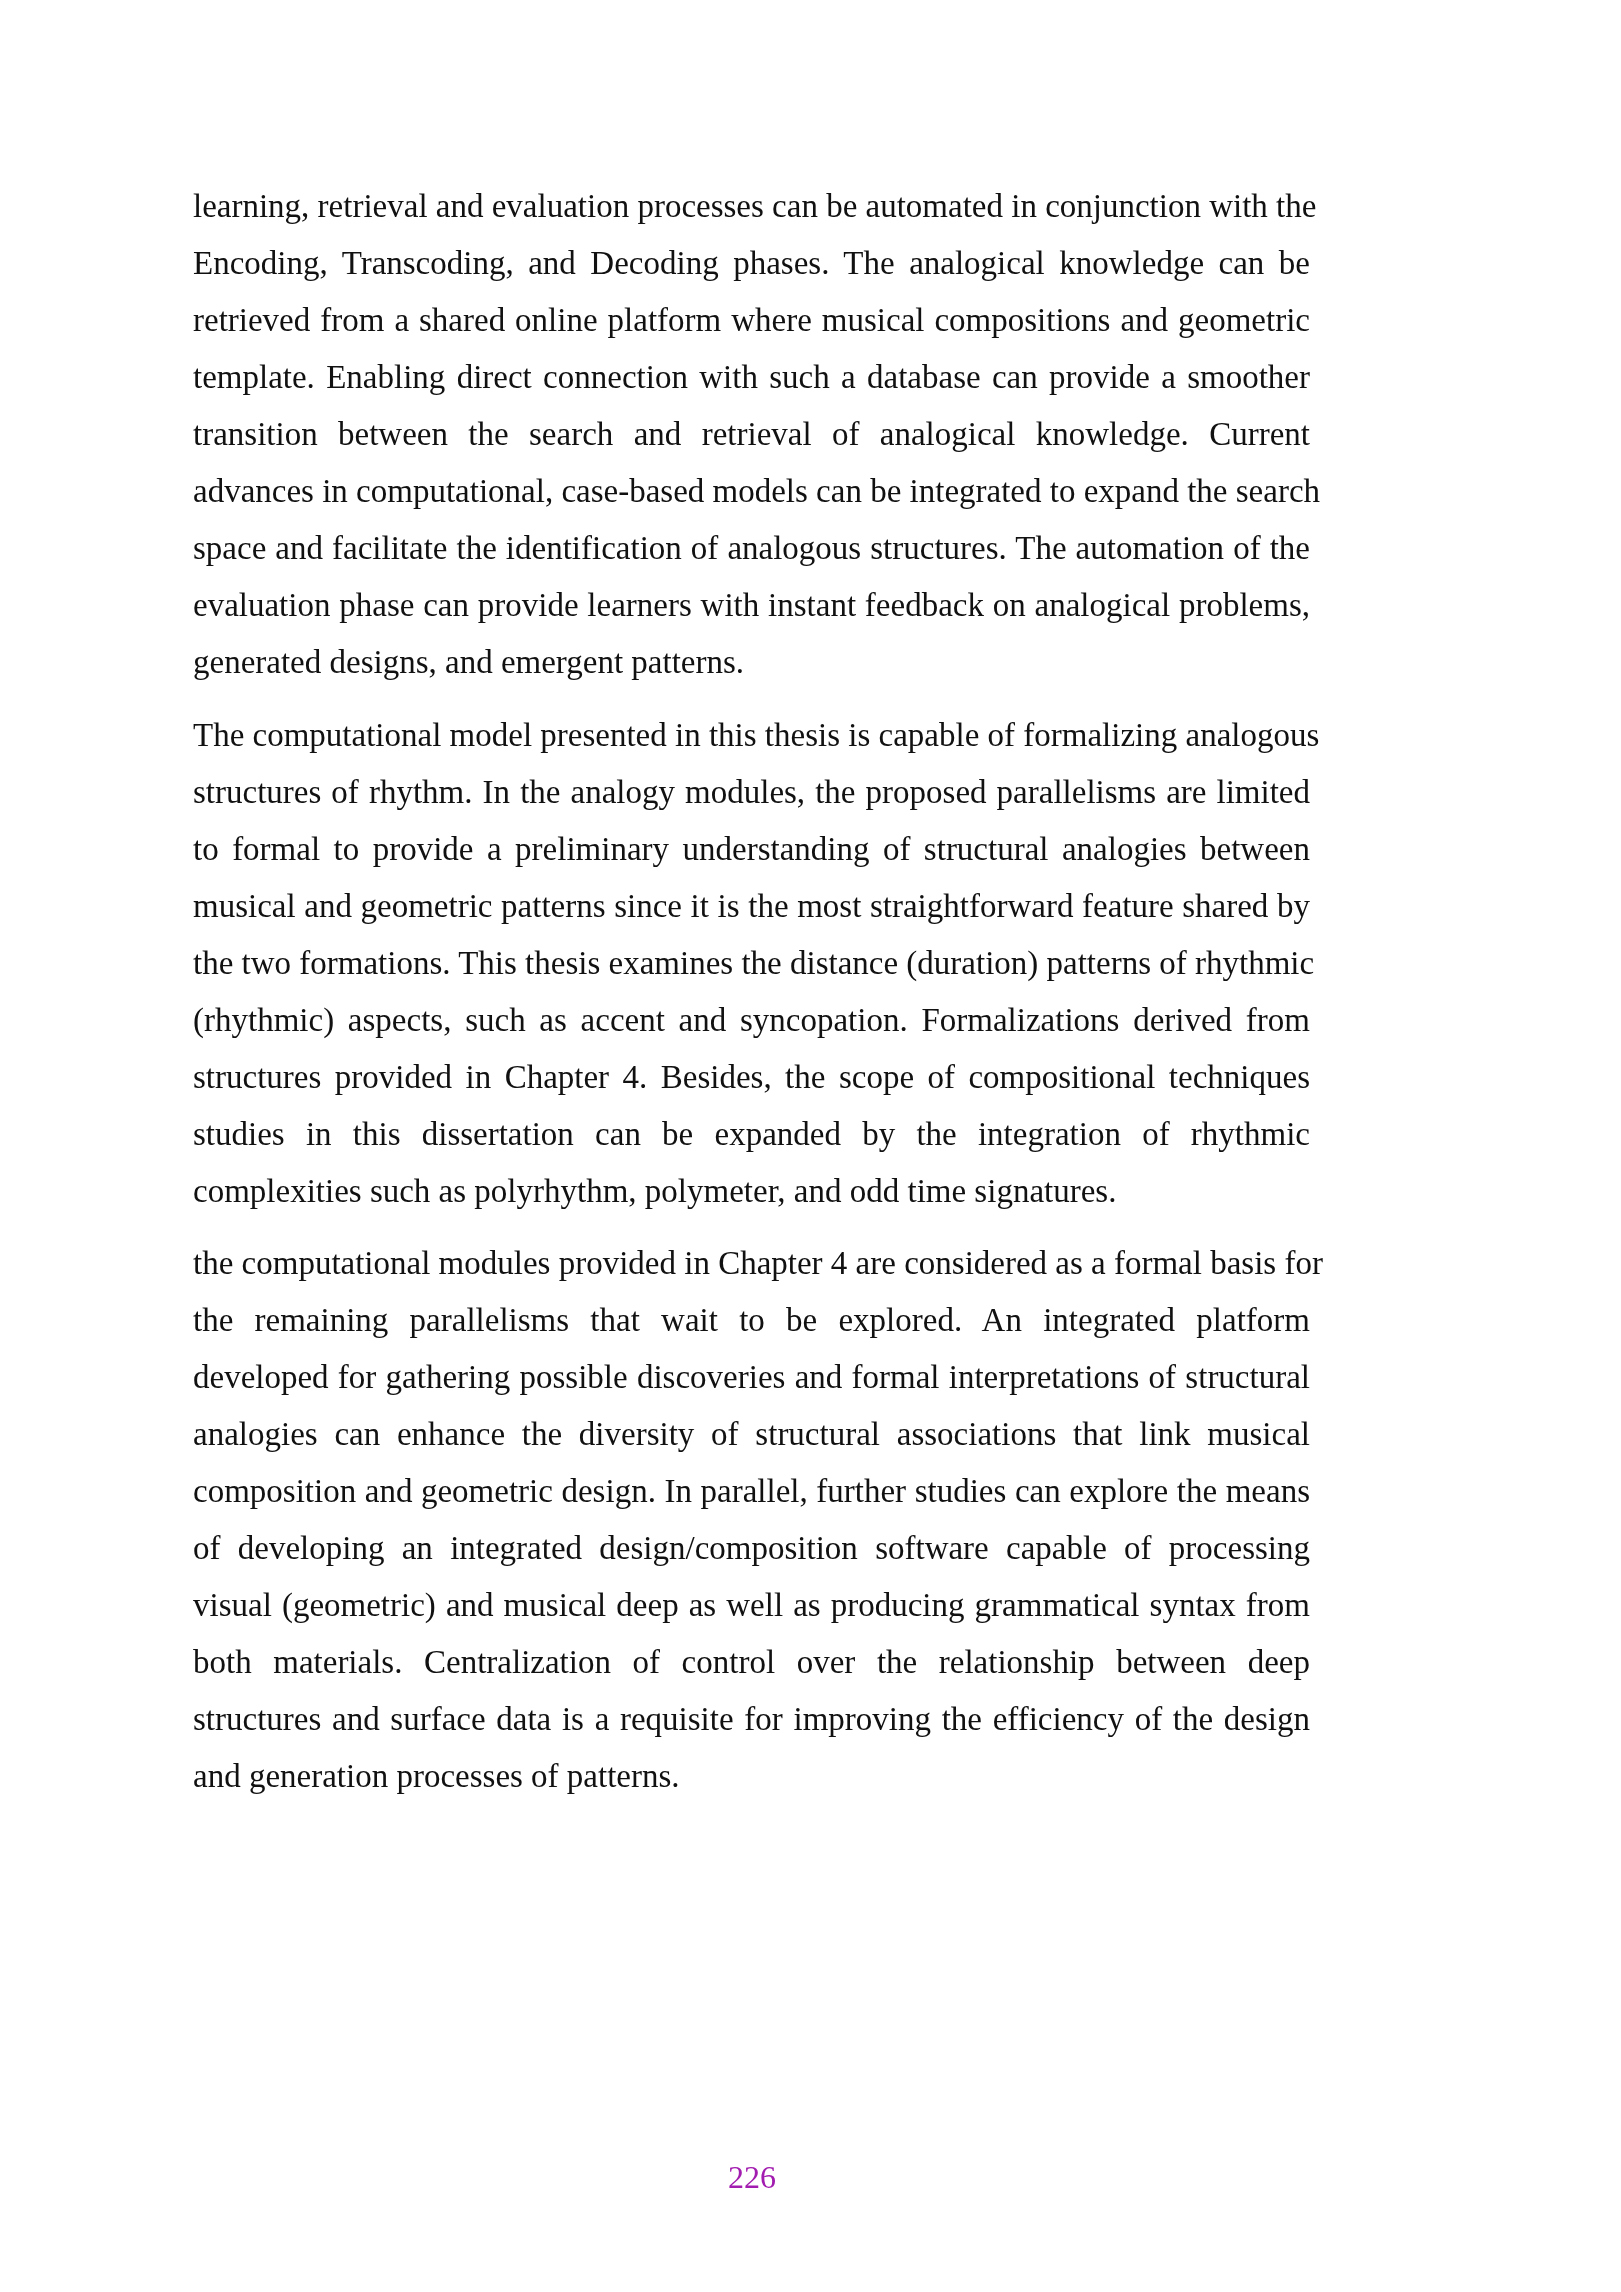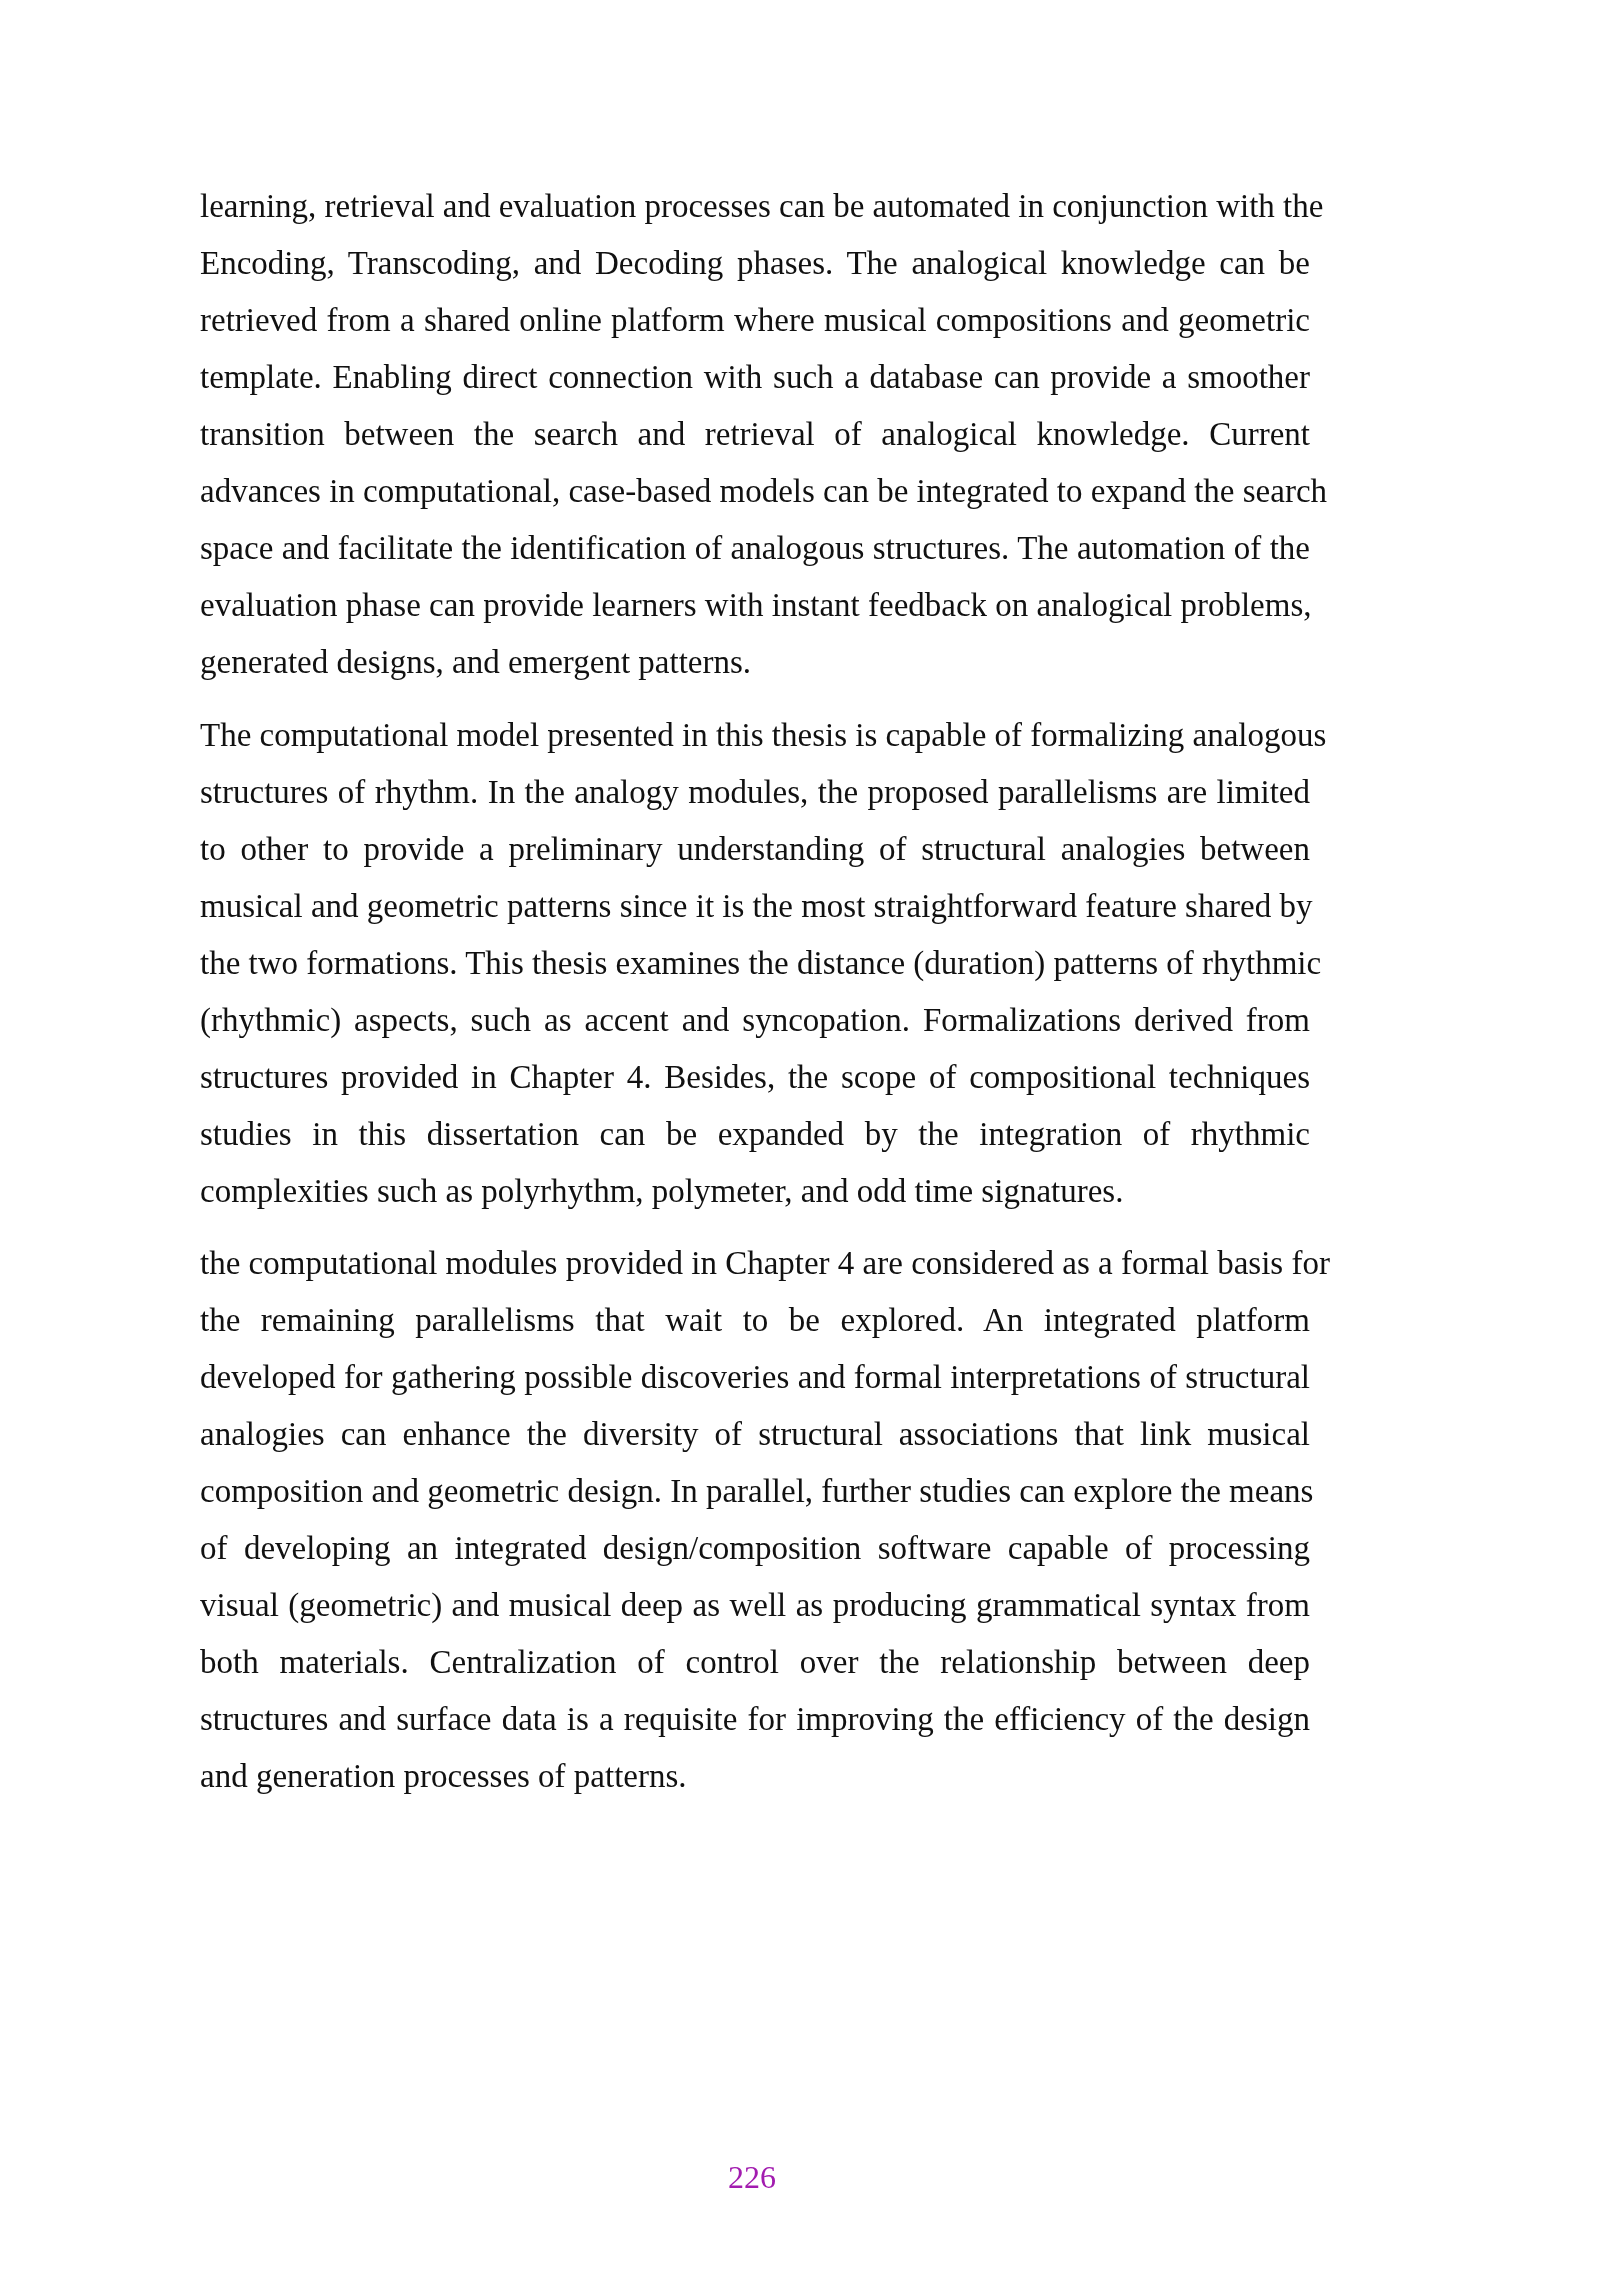--- a/index.html
+++ b/index.html
@@ -13,7 +13,7 @@
   .para { margin: 0 0 15.7px 0; }
   .line {
     display: block; height: 57px; line-height: 57px;
-    white-space: nowrap; text-align: justify; text-align-last: justify; margin-left: 7px;
+    white-space: nowrap; text-align: justify; text-align-last: justify;
   }
   .line.last { text-align: right; text-align-last: left; }
   .page-number {

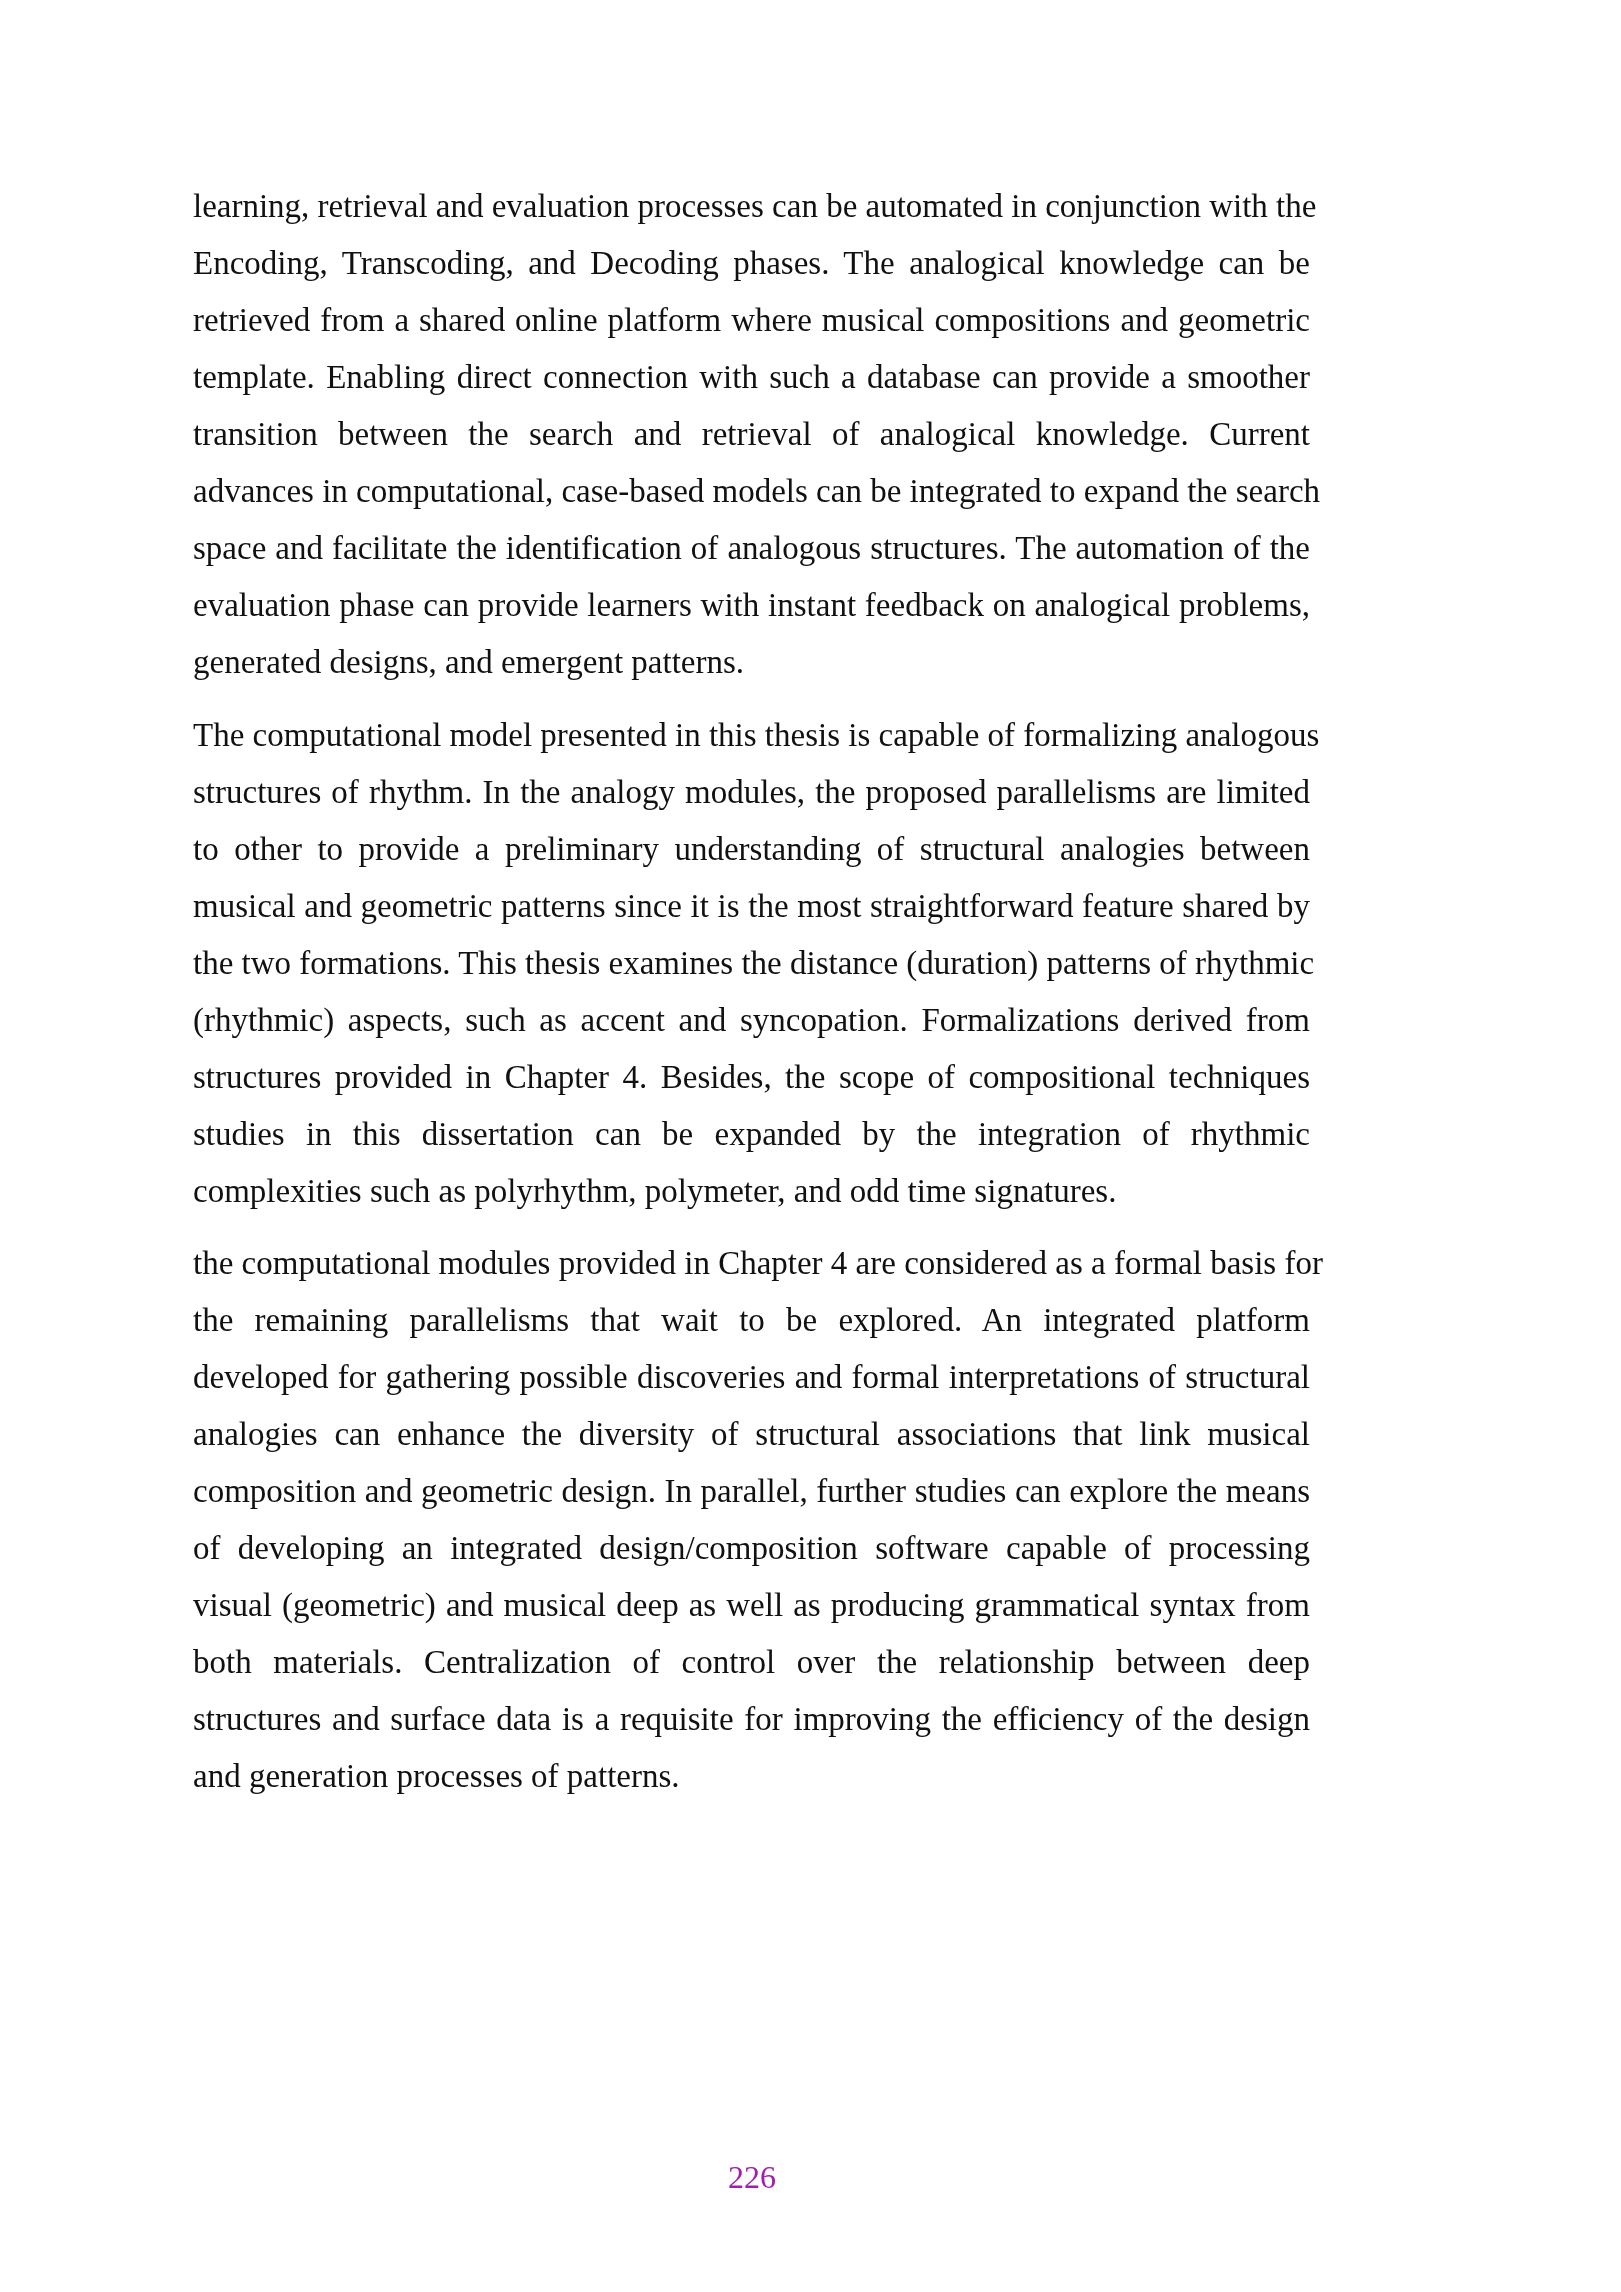--- a/index.html
+++ b/index.html
@@ -45,7 +45,7 @@
     <p class="para">
       <span class="line">The computational model presented in this thesis is capable of formalizing analogous</span>
       <span class="line">structures of rhythm. In the analogy modules, the proposed parallelisms are limited</span>
-      <span class="line">to other to provide a preliminary understanding of structural analogies between</span>
+      <span class="line">to formal to provide a preliminary understanding of structural analogies between</span>
       <span class="line">musical and geometric patterns since it is the most straightforward feature shared by</span>
       <span class="line">the two formations. This thesis examines the distance (duration) patterns of rhythmic</span>
       <span class="line">(rhythmic) aspects, such as accent and syncopation. Formalizations derived from</span>

